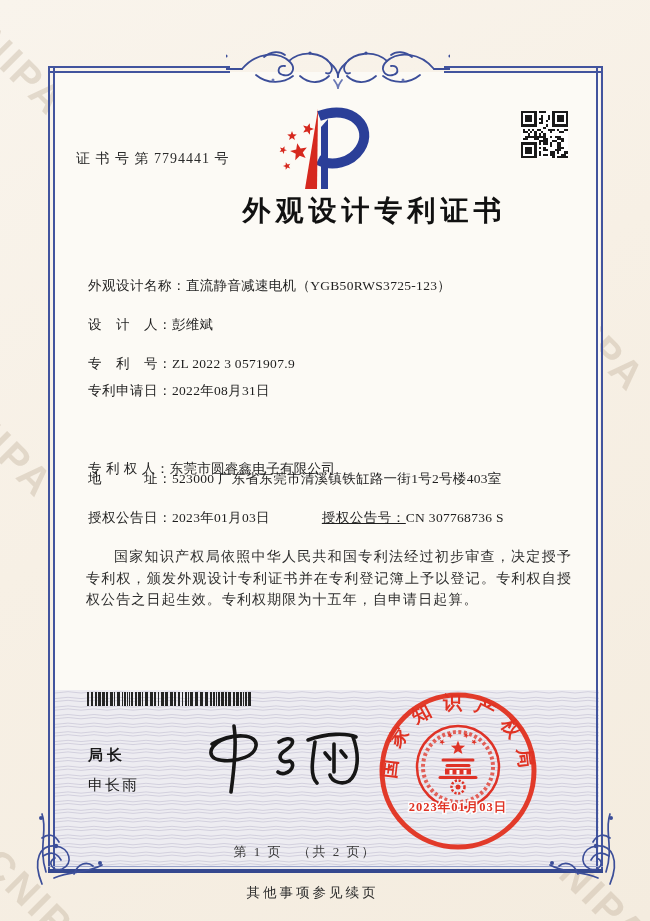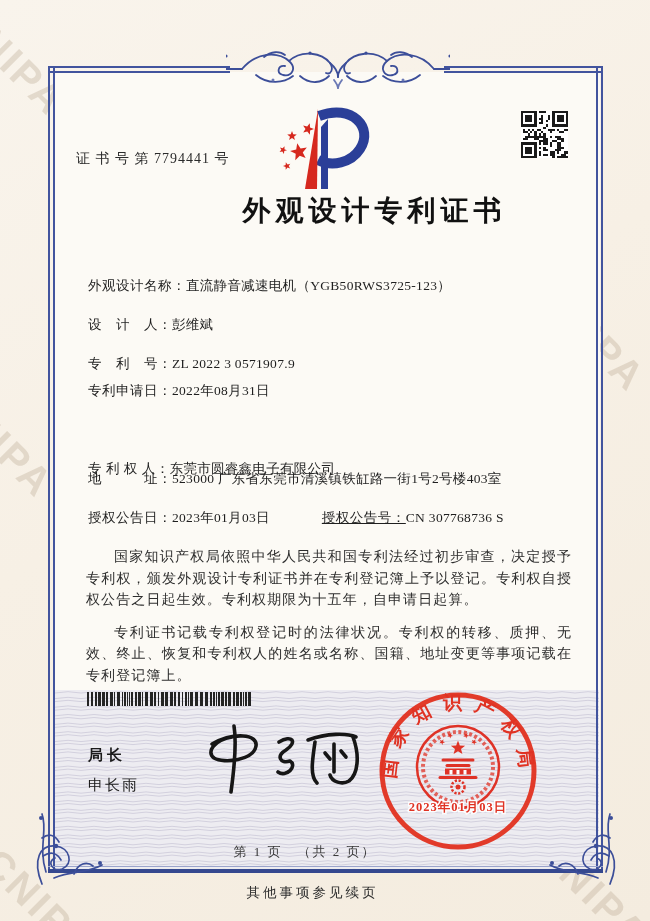--- a/index.html
+++ b/index.html
@@ -311,7 +311,6 @@
 
   <div class="abs paras" style="top:538px;">
     <p>国家知识产权局依照中华人民共和国专利法经过初步审查，决定授予专利权，颁发外观设计专利证书并在专利登记簿上予以登记。专利权自授权公告之日起生效。专利权期限为十五年，自申请日起算。</p>
-    <p>专利证书记载专利权登记时的法律状况。专利权的转移、质押、无效、终止、恢复和专利权人的姓名或名称、国籍、地址变更等事项记载在专利登记簿上。</p>
   </div>
 
   <svg id="barcode" class="abs" style="left:87px;top:692px;" width="168" height="14" viewBox="0 0 168 14" shape-rendering="crispEdges">

